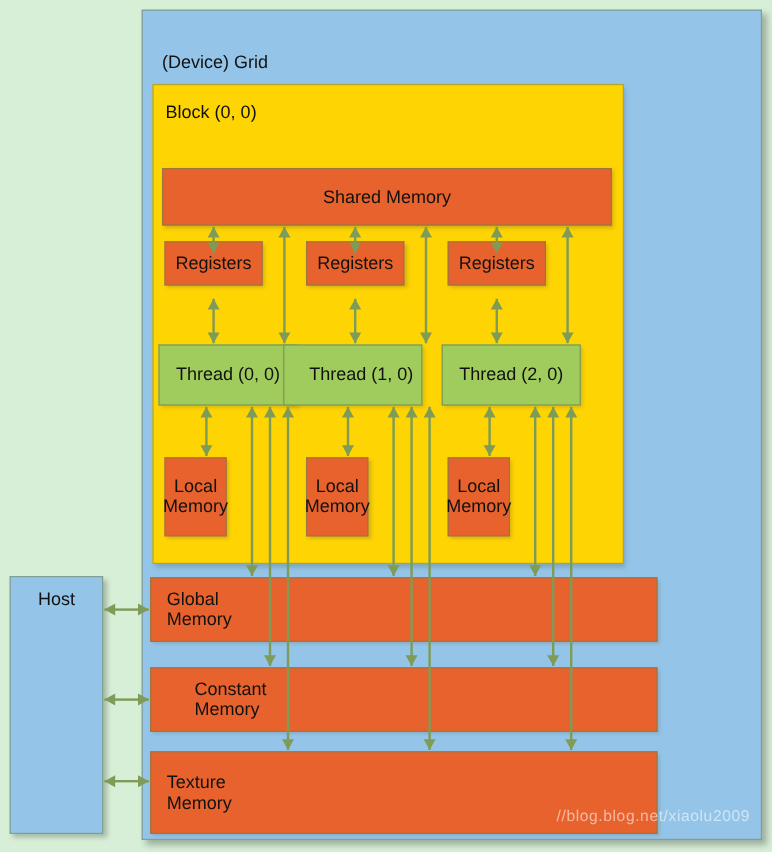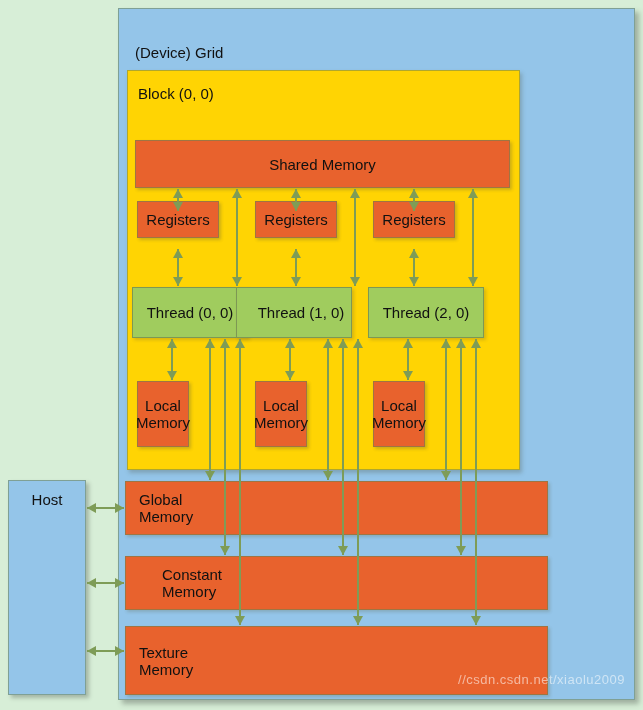--- a/index.html
+++ b/index.html
@@ -135,7 +135,7 @@
   <div class="harrow" style="left:87px;top:582px;width:37px;"></div>
   <div class="harrow" style="left:87px;top:650px;width:37px;"></div>
 
-  <div class="watermark">//csdn.csdn.net/xiaolu2009</div>
+  <div class="watermark">//blog.blog.net/xiaolu2009</div>
 
 </div>
 

